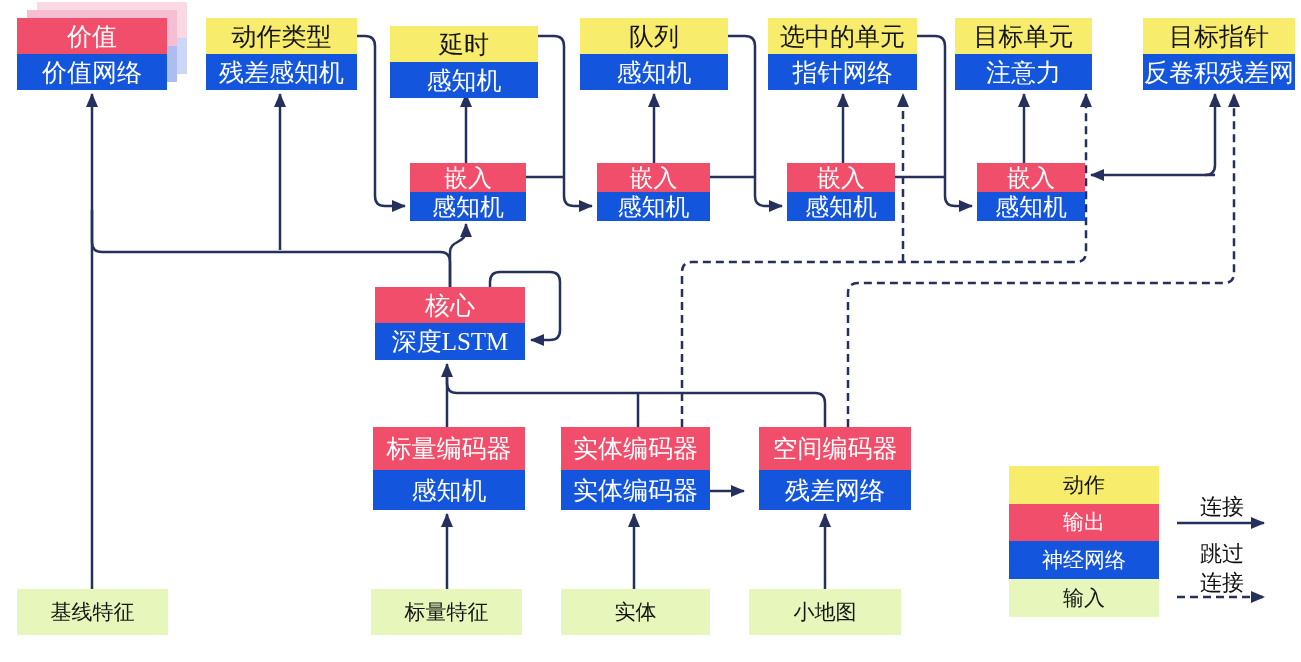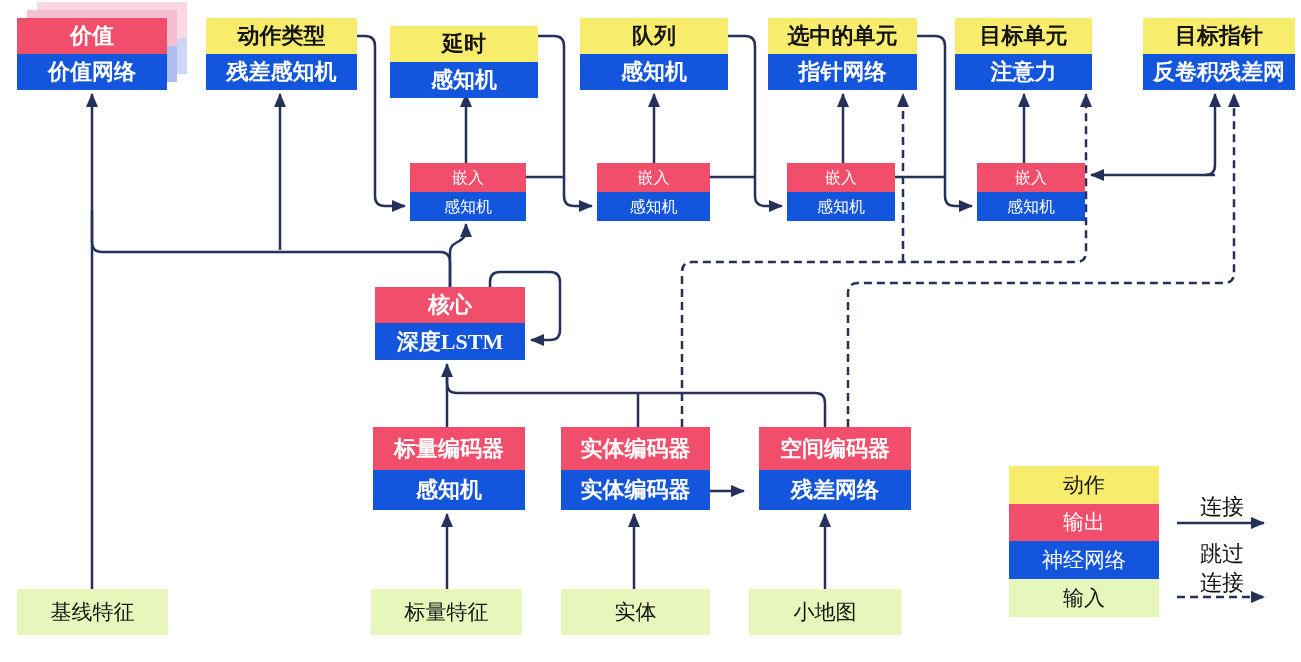--- a/index.html
+++ b/index.html
@@ -12,7 +12,7 @@
   .redbg{background:#f04e6a;color:#ffffff;}
   .bluebg{background:#1355dc;color:#ffffff;}
   .greenbg{background:#e7f6bb;color:#141414;}
-  .fs22{font-size:22px;font-weight:bold;} .fs21{font-size:21px;} .fs20{font-size:16px;}
+  .fs22{font-size:25px;} .fs21{font-size:21px;} .fs20{font-size:16px;}
   .stackcard{position:absolute;z-index:2;}
   .lbl{position:absolute;z-index:3;color:#111;font-size:22px;text-align:center;line-height:1.15;}
 </style>

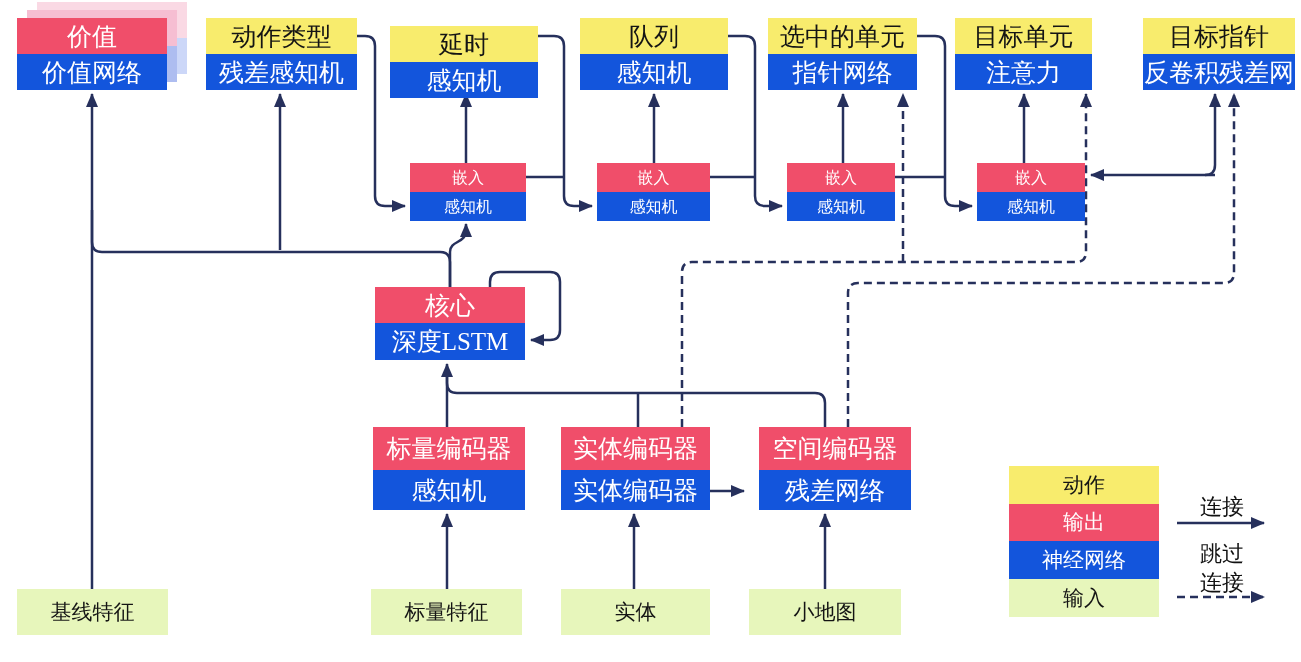--- a/index.html
+++ b/index.html
@@ -12,7 +12,7 @@
   .redbg{background:#f04e6a;color:#ffffff;}
   .bluebg{background:#1355dc;color:#ffffff;}
   .greenbg{background:#e7f6bb;color:#141414;}
-  .fs22{font-size:25px;} .fs21{font-size:21px;} .fs20{font-size:16px;}
+  .fs22{font-size:25px;} .fs21{font-size:21px;} .fs20{font-size:24px;}
   .stackcard{position:absolute;z-index:2;}
   .lbl{position:absolute;z-index:3;color:#111;font-size:22px;text-align:center;line-height:1.15;}
 </style>

